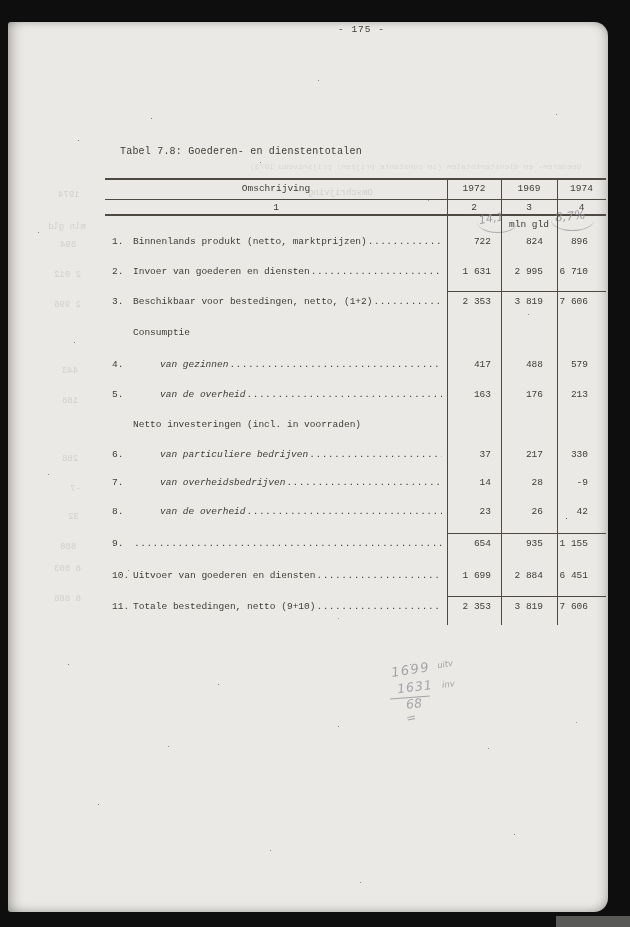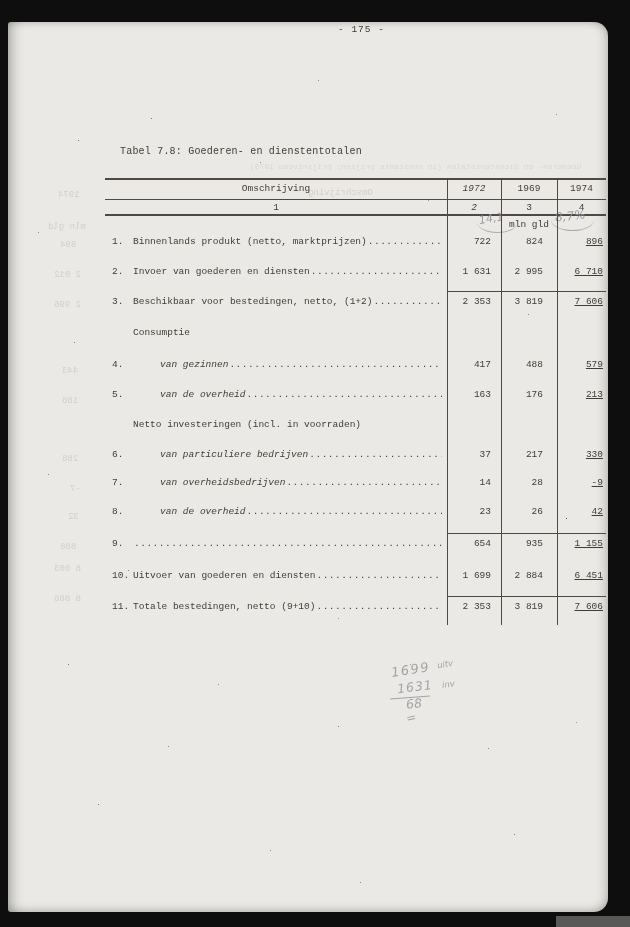--- a/index.html
+++ b/index.html
@@ -37,7 +37,7 @@
   .years{top:5px;} .nums{top:24px;}
   .hdesc{position:absolute;left:0;width:342px;text-align:center;}
   .hy{position:absolute;text-align:center;}
-  .y1{left:342px;width:54px;font-style:italic;} .y2{left:396px;width:56px;} .y3{left:452px;width:49px;}
+  .y1{left:342px;width:54px;} .y2{left:396px;width:56px;} .y3{left:452px;width:49px;}
   .unit{position:absolute;left:398px;top:41px;width:52px;text-align:center;font-size:9.5px;}
   .pencil{position:absolute;color:var(--pencil);font-family:"DejaVu Sans",sans-serif;font-style:italic;opacity:.9;}
   .p-left{left:374px;top:35px;font-size:11px;transform:rotate(-9deg);}

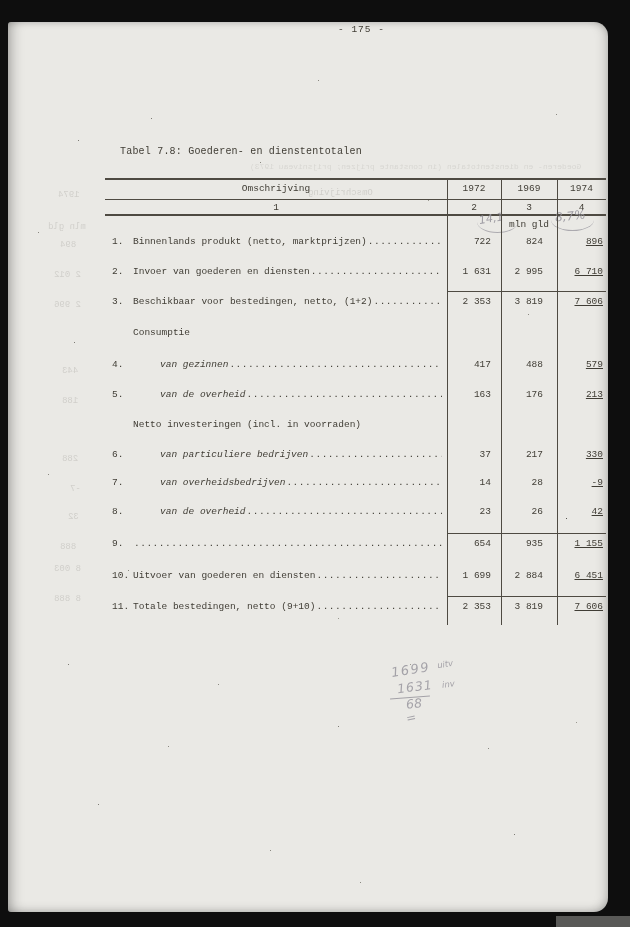--- a/index.html
+++ b/index.html
@@ -53,7 +53,7 @@
   .rlabel.ind{padding-left:27px;font-style:italic;}
   .dots{flex:1 1 auto;overflow:hidden;letter-spacing:.5px;margin-left:1px;}
   .val{position:absolute;top:0;width:62px;text-align:right;white-space:pre;}
-  .v0{right:115px;} .vv1{right:63px;} .vv2{right:3px;text-decoration:underline;}
+  .v0{right:115px;} .vv1{right:63px;} .vv2{right:18px;}
   .sline{position:absolute;left:342px;width:159px;height:1px;background:var(--line);}
   
   .calc{position:absolute;left:377px;top:618px;width:120px;height:100px;color:var(--pencil);font-family:"DejaVu Sans",sans-serif;font-style:italic;opacity:.85;}

